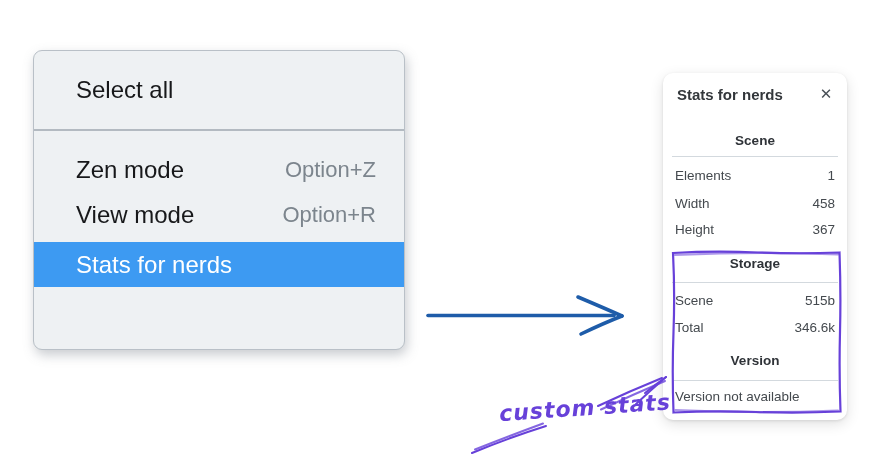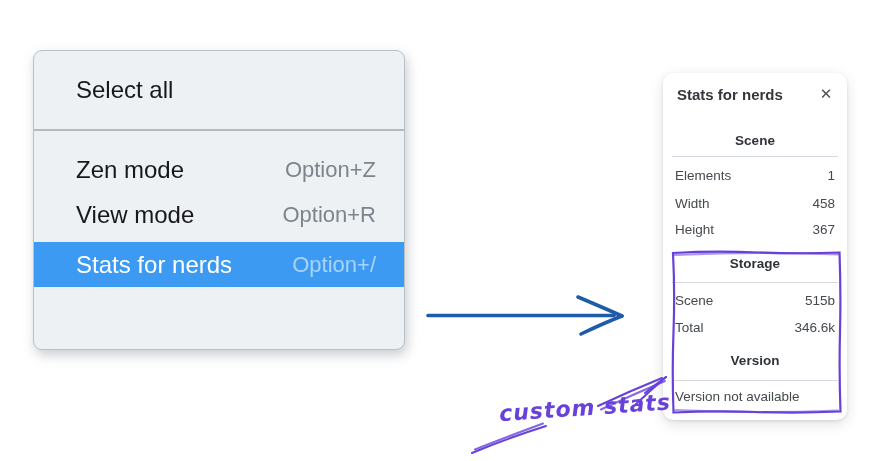--- a/index.html
+++ b/index.html
@@ -104,7 +104,6 @@
       </div>
       <div class="menu-row selected">
         <span class="mlabel">Stats for nerds</span>
-        <span class="mshortcut">Option+/</span>
       </div>
     </div>
   </div>

